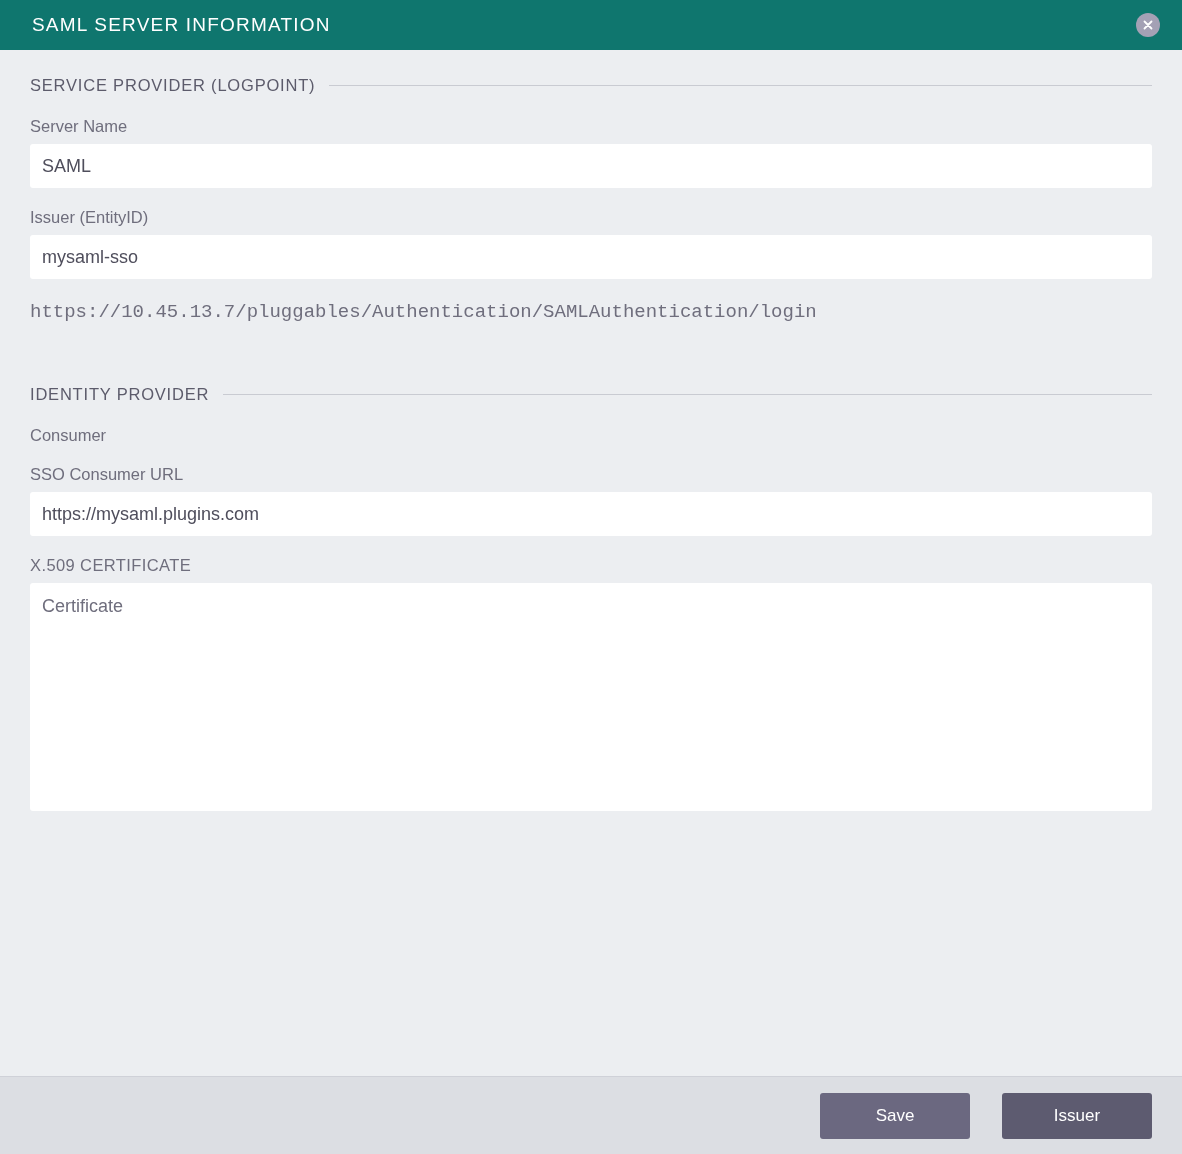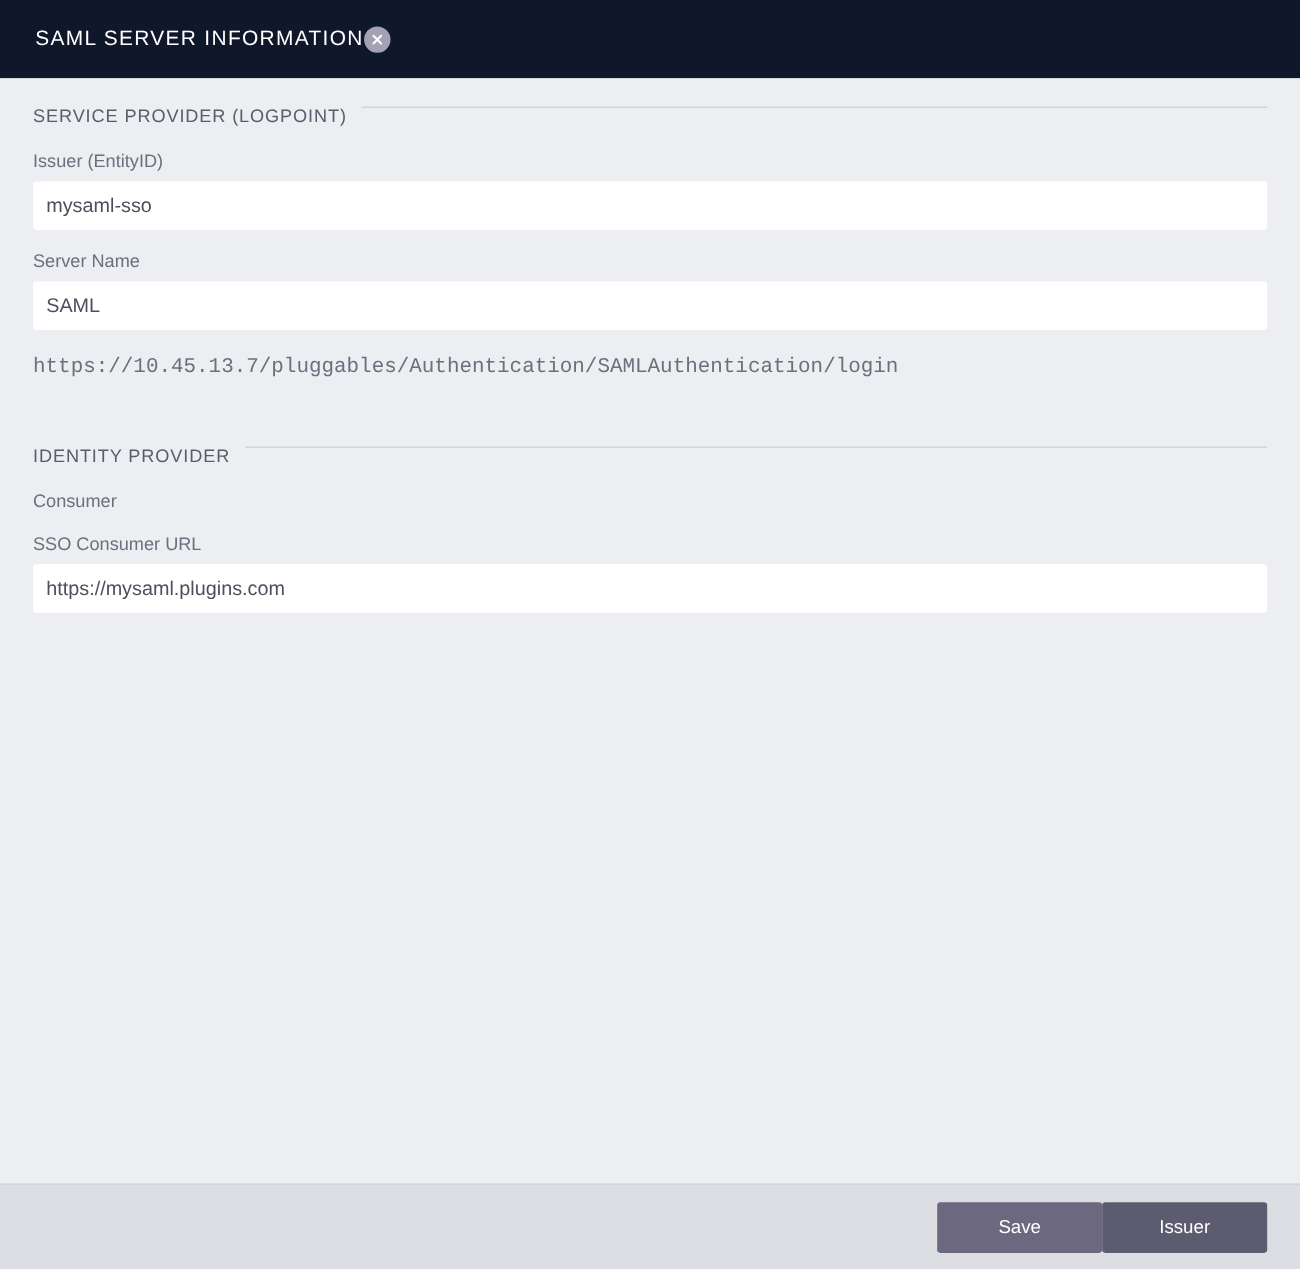--- a/index.html
+++ b/index.html
@@ -23,11 +23,11 @@
 
   
   .dialog-header {
-    height: 71px;
-    background: #0f172a;
+    height: 50px;
+    background: #0f766e;
     display: flex;
     align-items: center;
-    justify-content: flex-start;
+    justify-content: space-between;
     padding: 0 22px 0 32px;
     flex: 0 0 auto;
   }

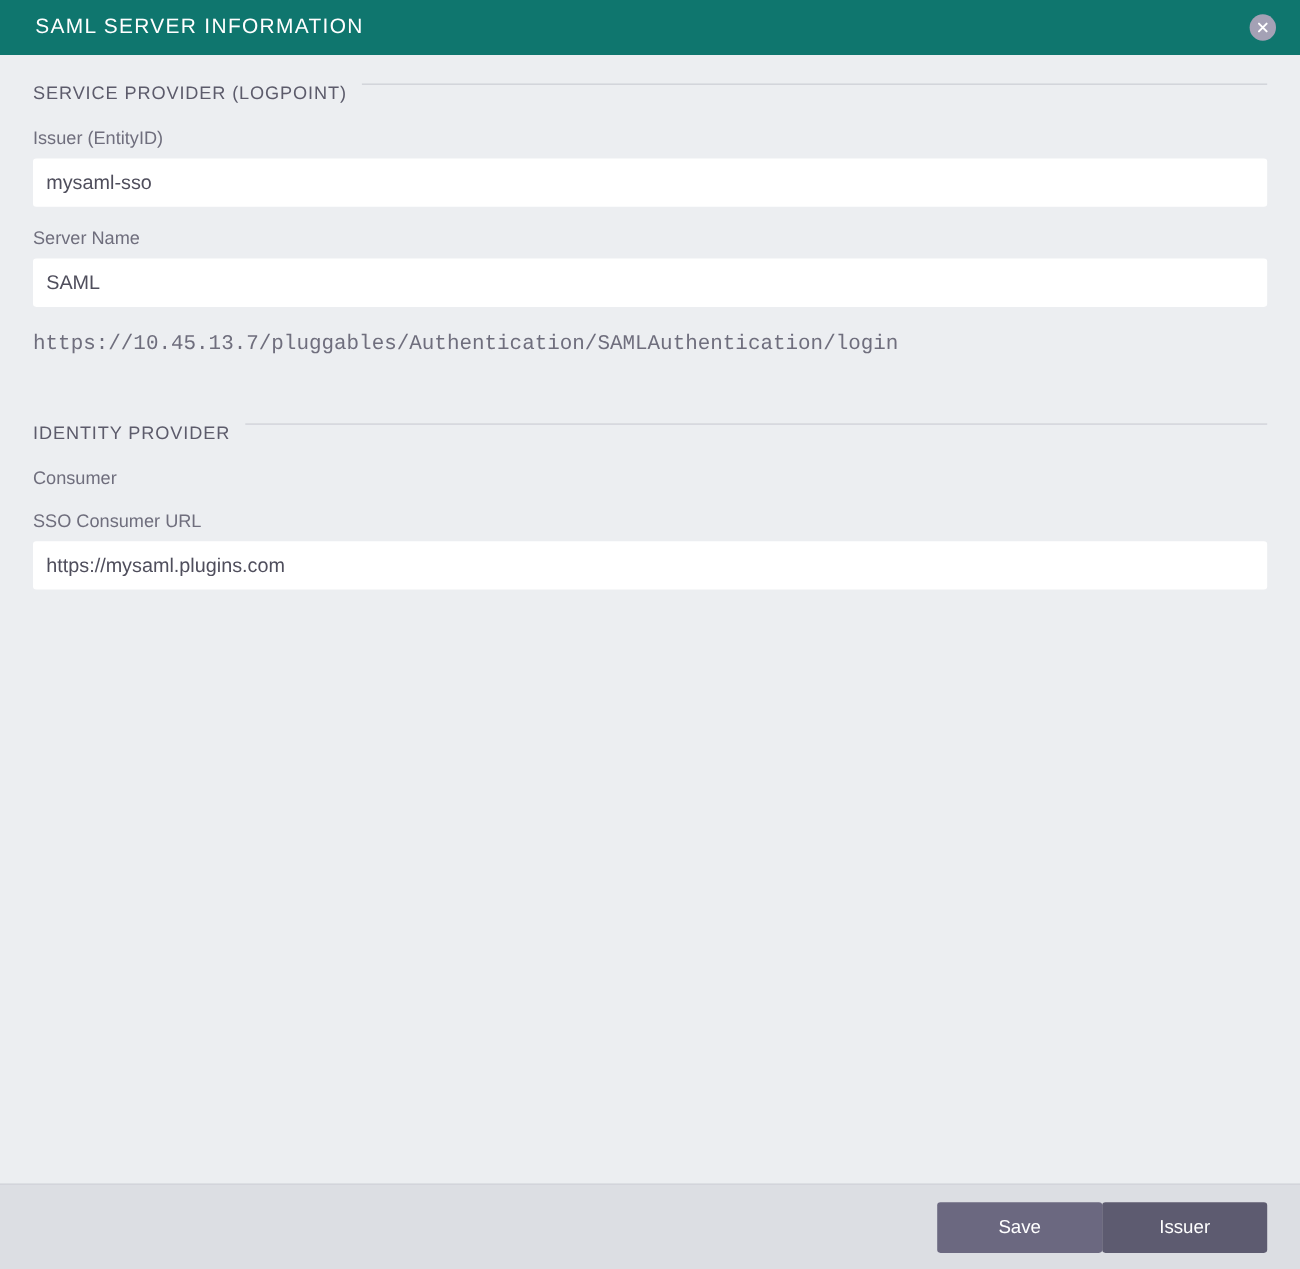--- a/index.html
+++ b/index.html
@@ -60,7 +60,7 @@
 
   .section-head {
     display: flex;
-    align-items: flex-start;
+    align-items: center;
     margin-bottom: 22px;
   }
   .section-head .legend {

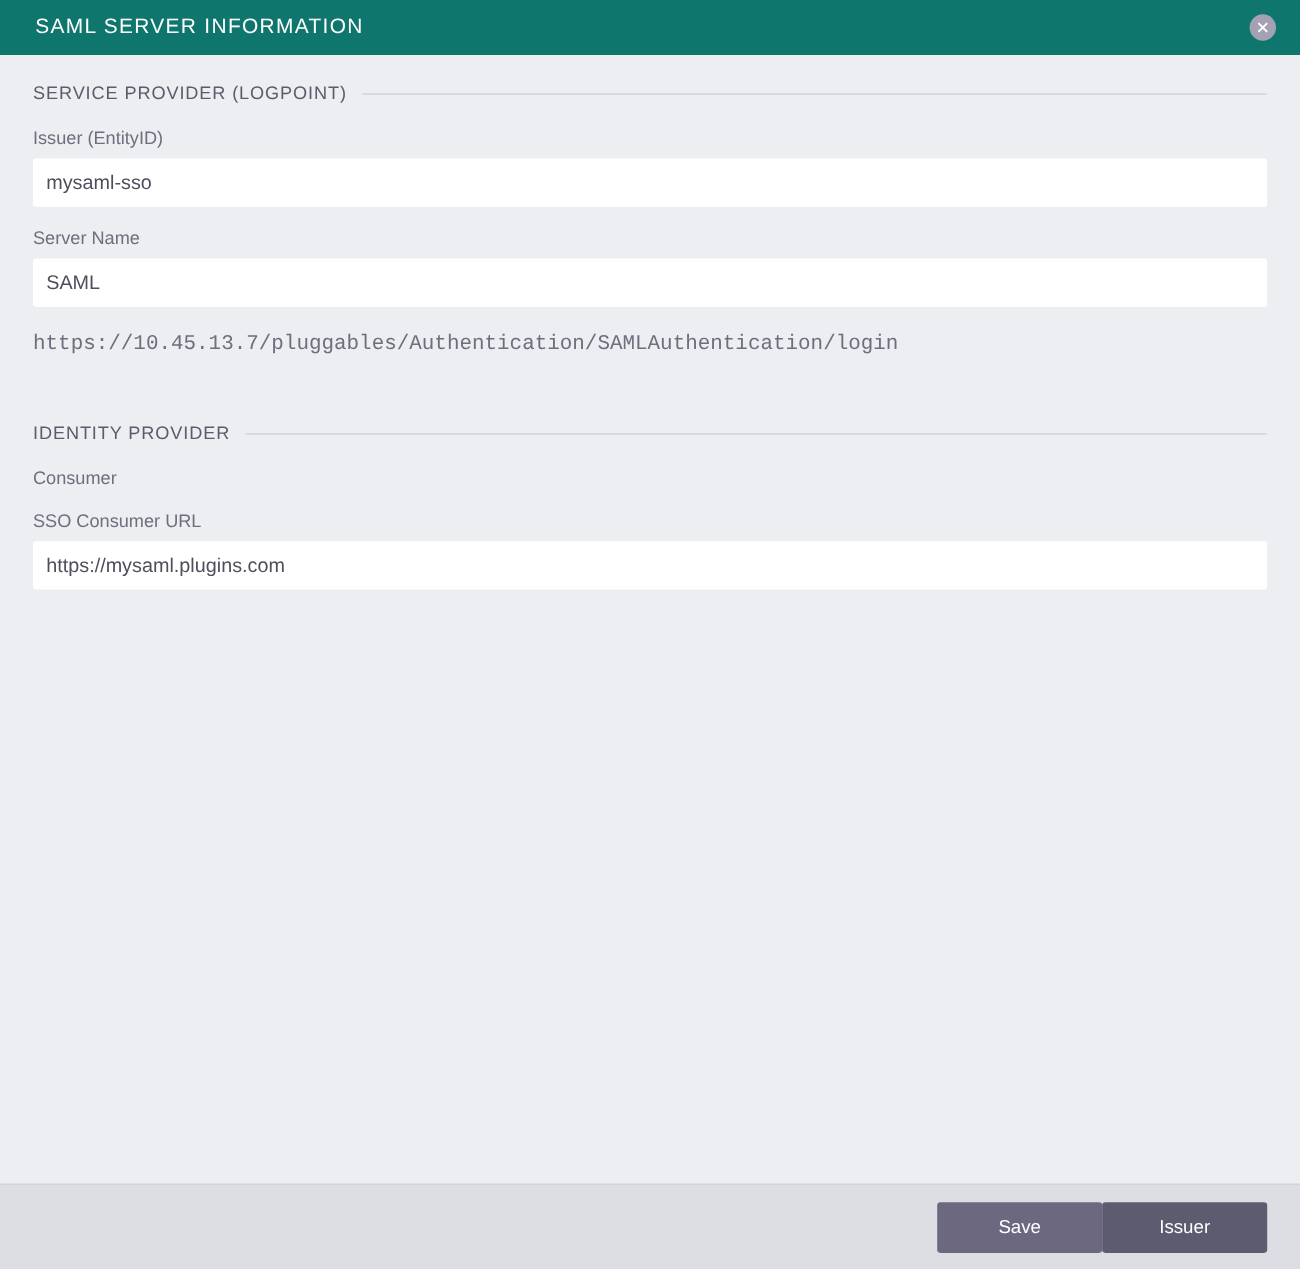--- a/index.html
+++ b/index.html
@@ -176,13 +176,13 @@
     </div>
 
     <div class="field">
+      <span class="field-label">Server Name</span>
+      <input class="text-input" type="text" value="SAML" style="">
+    </div>
+
+    <div class="field">
       <span class="field-label">Issuer (EntityID)</span>
       <input class="text-input" type="text" value="mysaml-sso" style="">
-    </div>
-
-    <div class="field">
-      <span class="field-label">Server Name</span>
-      <input class="text-input" type="text" value="SAML" style="">
     </div>
 
     <div class="field">

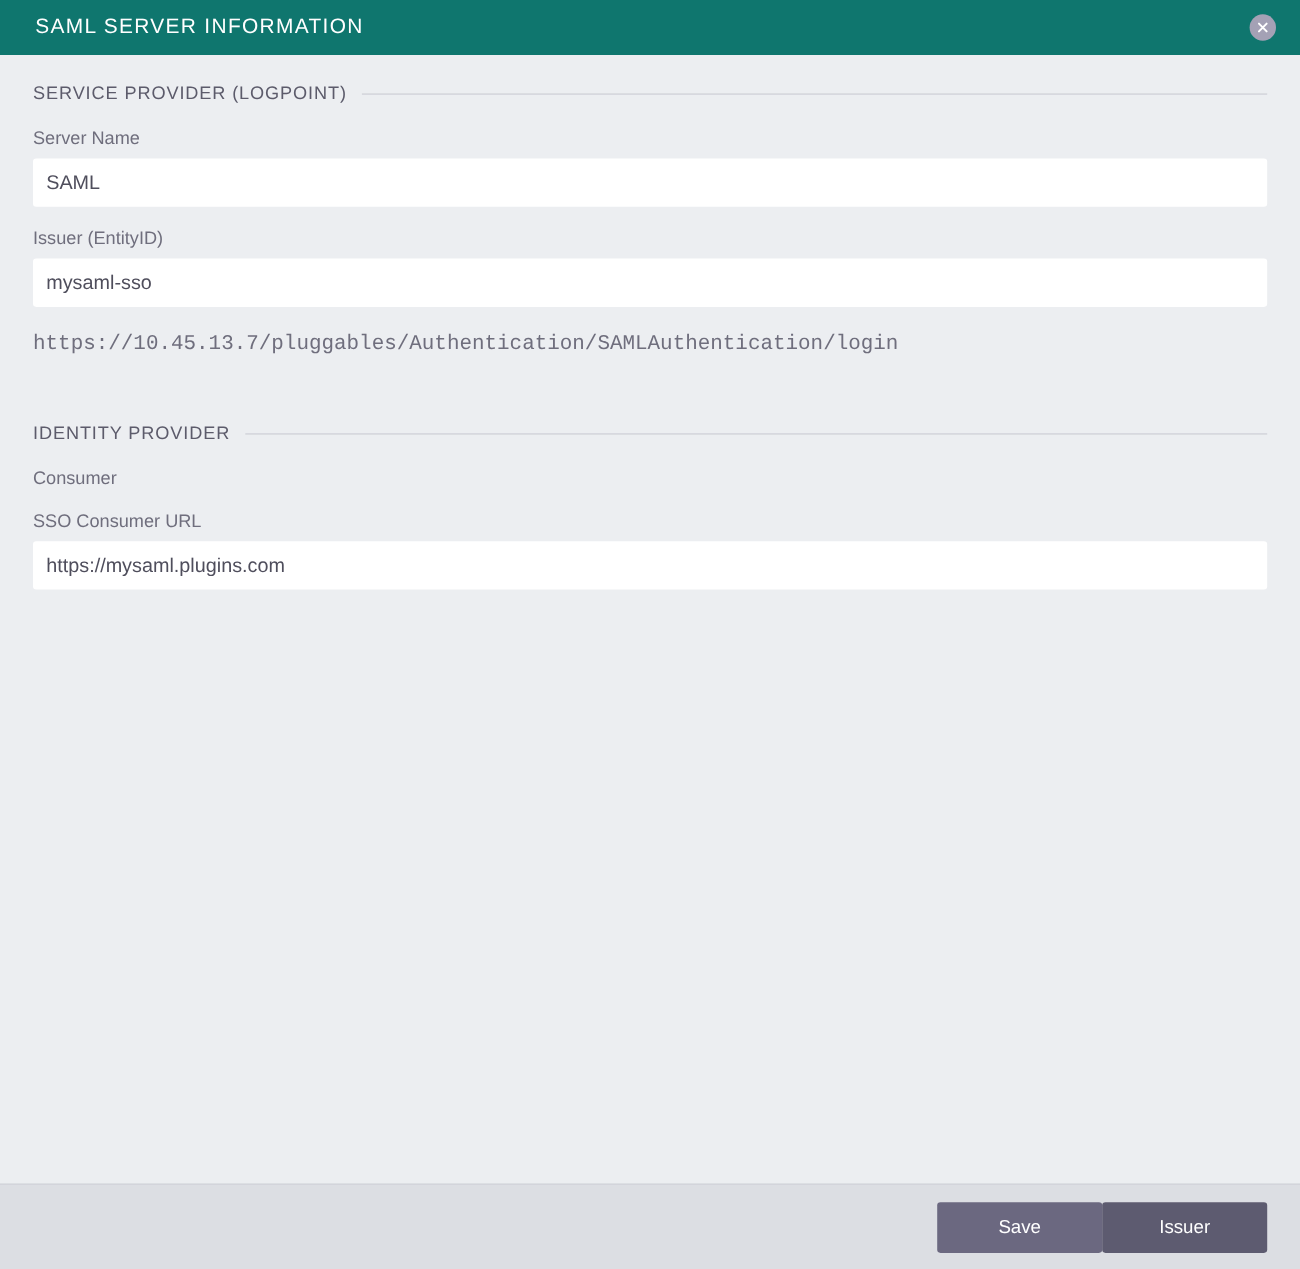--- a/index.html
+++ b/index.html
@@ -205,6 +205,10 @@
       <input class="text-input" type="text" value="https://mysaml.plugins.com" style="">
     </div>
 
+    <div class="field">
+      <span class="field-label caps">X.509 CERTIFICATE</span>
+      <textarea class="textarea" placeholder="Certificate" style=""></textarea>
+    </div>
 
   </div>
 

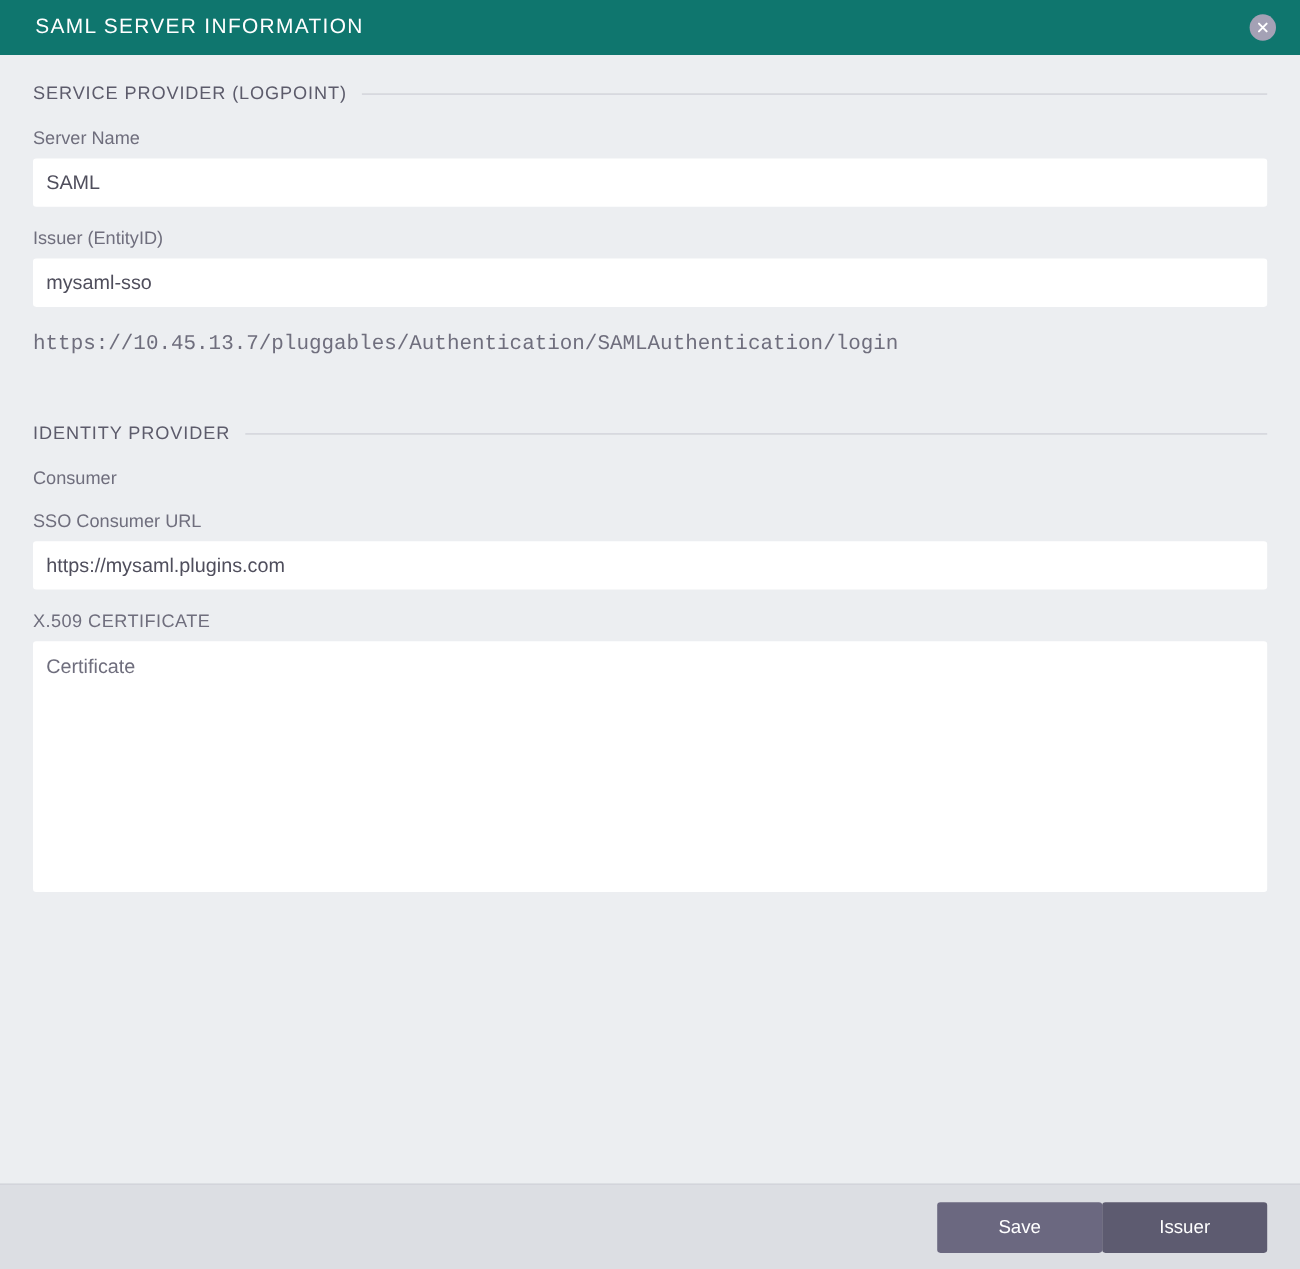--- a/index.html
+++ b/index.html
@@ -139,7 +139,7 @@
     align-items: center;
     justify-content: flex-end;
     padding: 0 30px;
-    gap: 0;
+    gap: 32px;
   }
   .btn {
     min-width: 150px;

